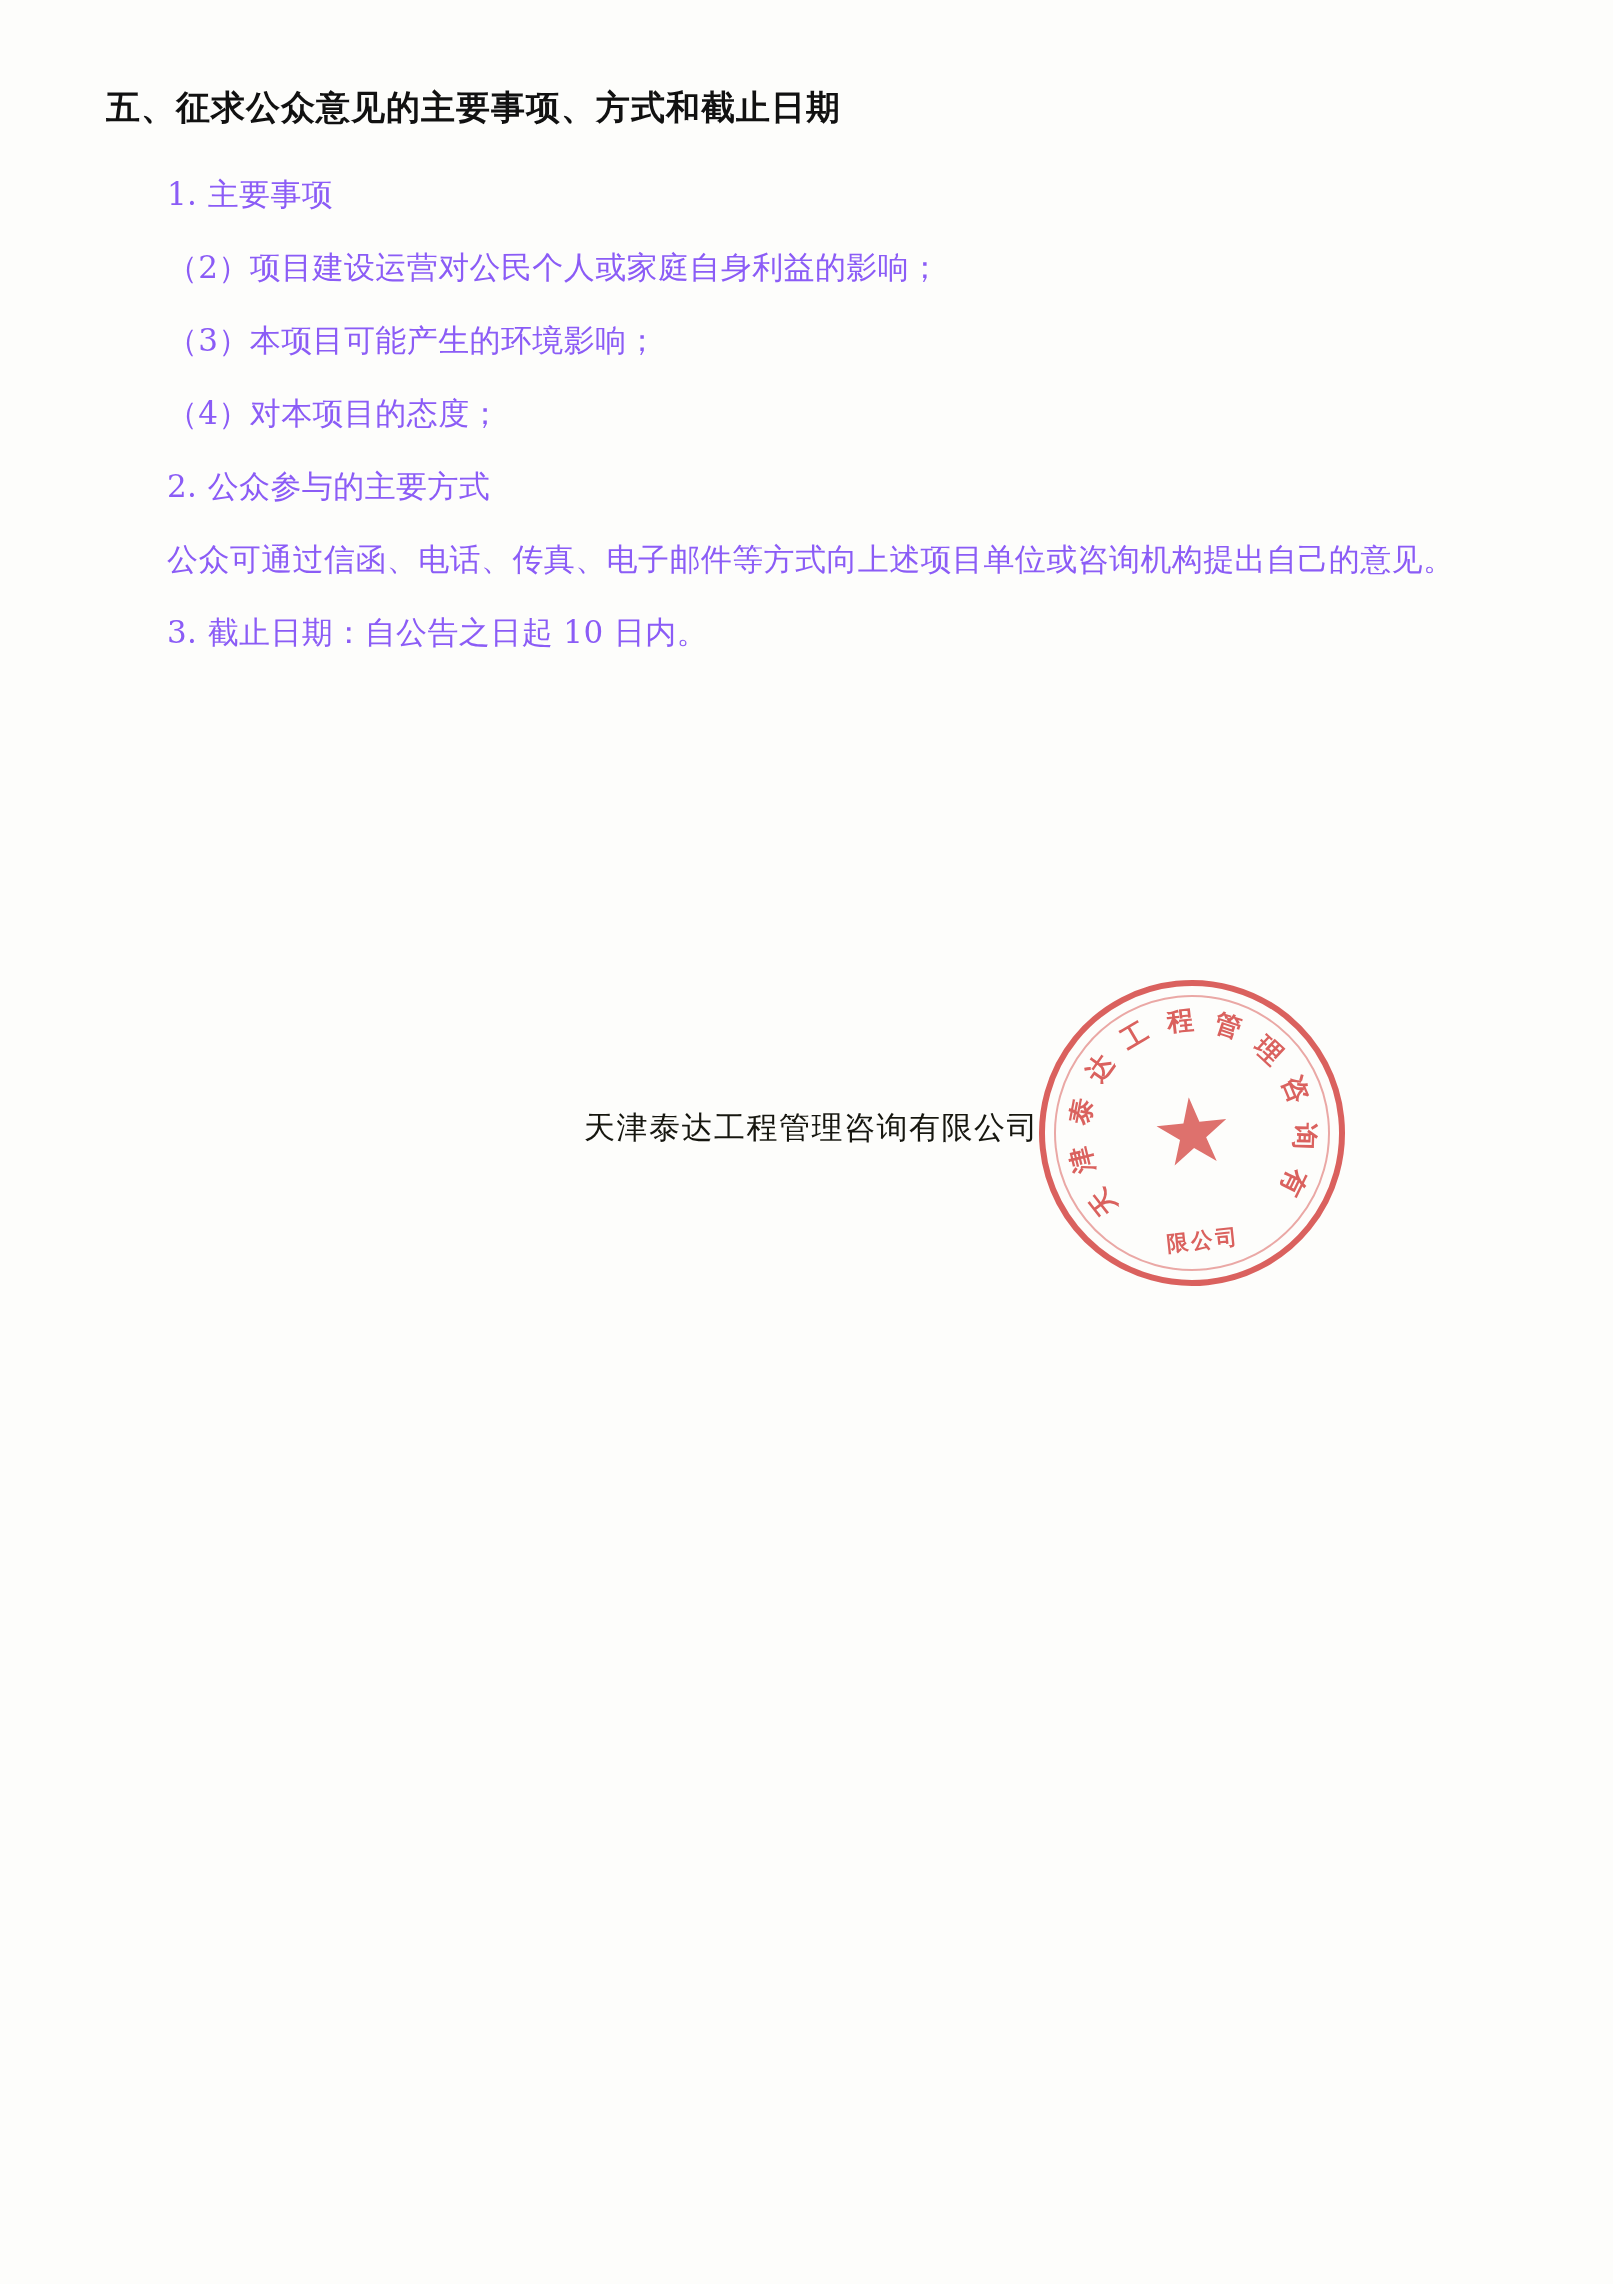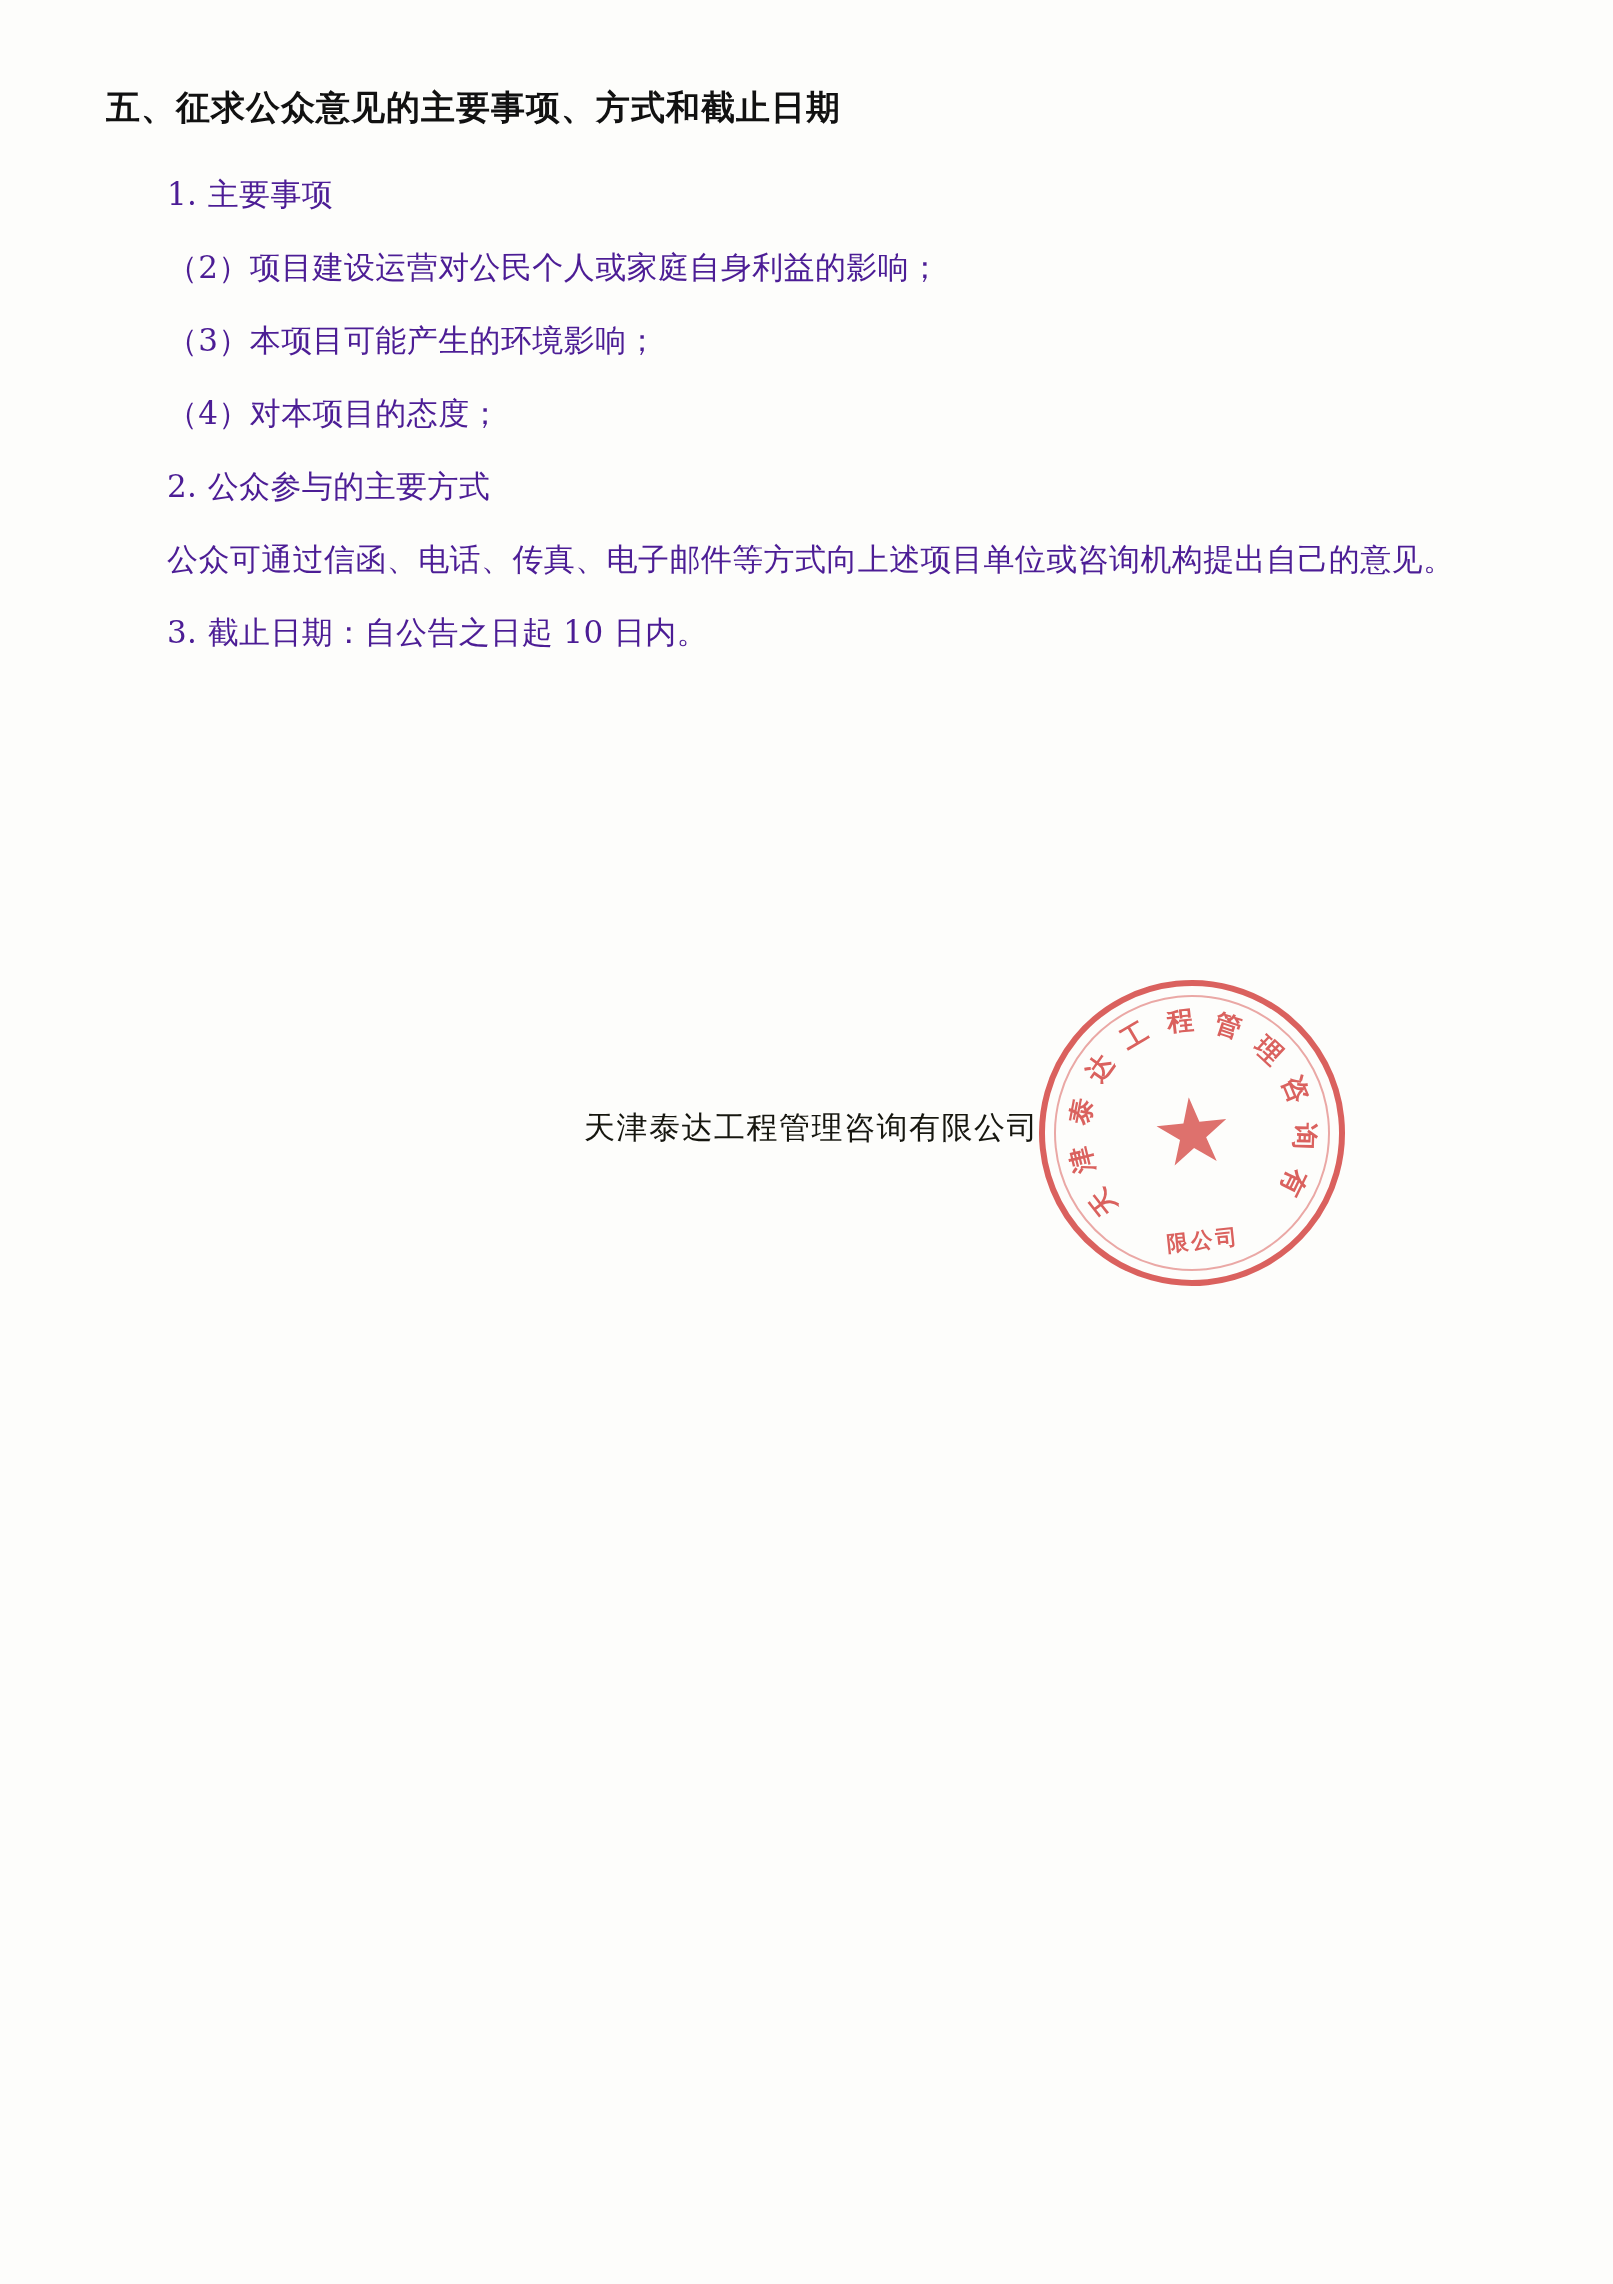--- a/index.html
+++ b/index.html
@@ -38,7 +38,7 @@
     font-size: 31px;
     line-height: 1.42;
     margin: 0 0 29px 0;
-    color: #4c1d95;
+    color: #8b5cf6;
     letter-spacing: 0.4px;
   }
   .indent1 {

